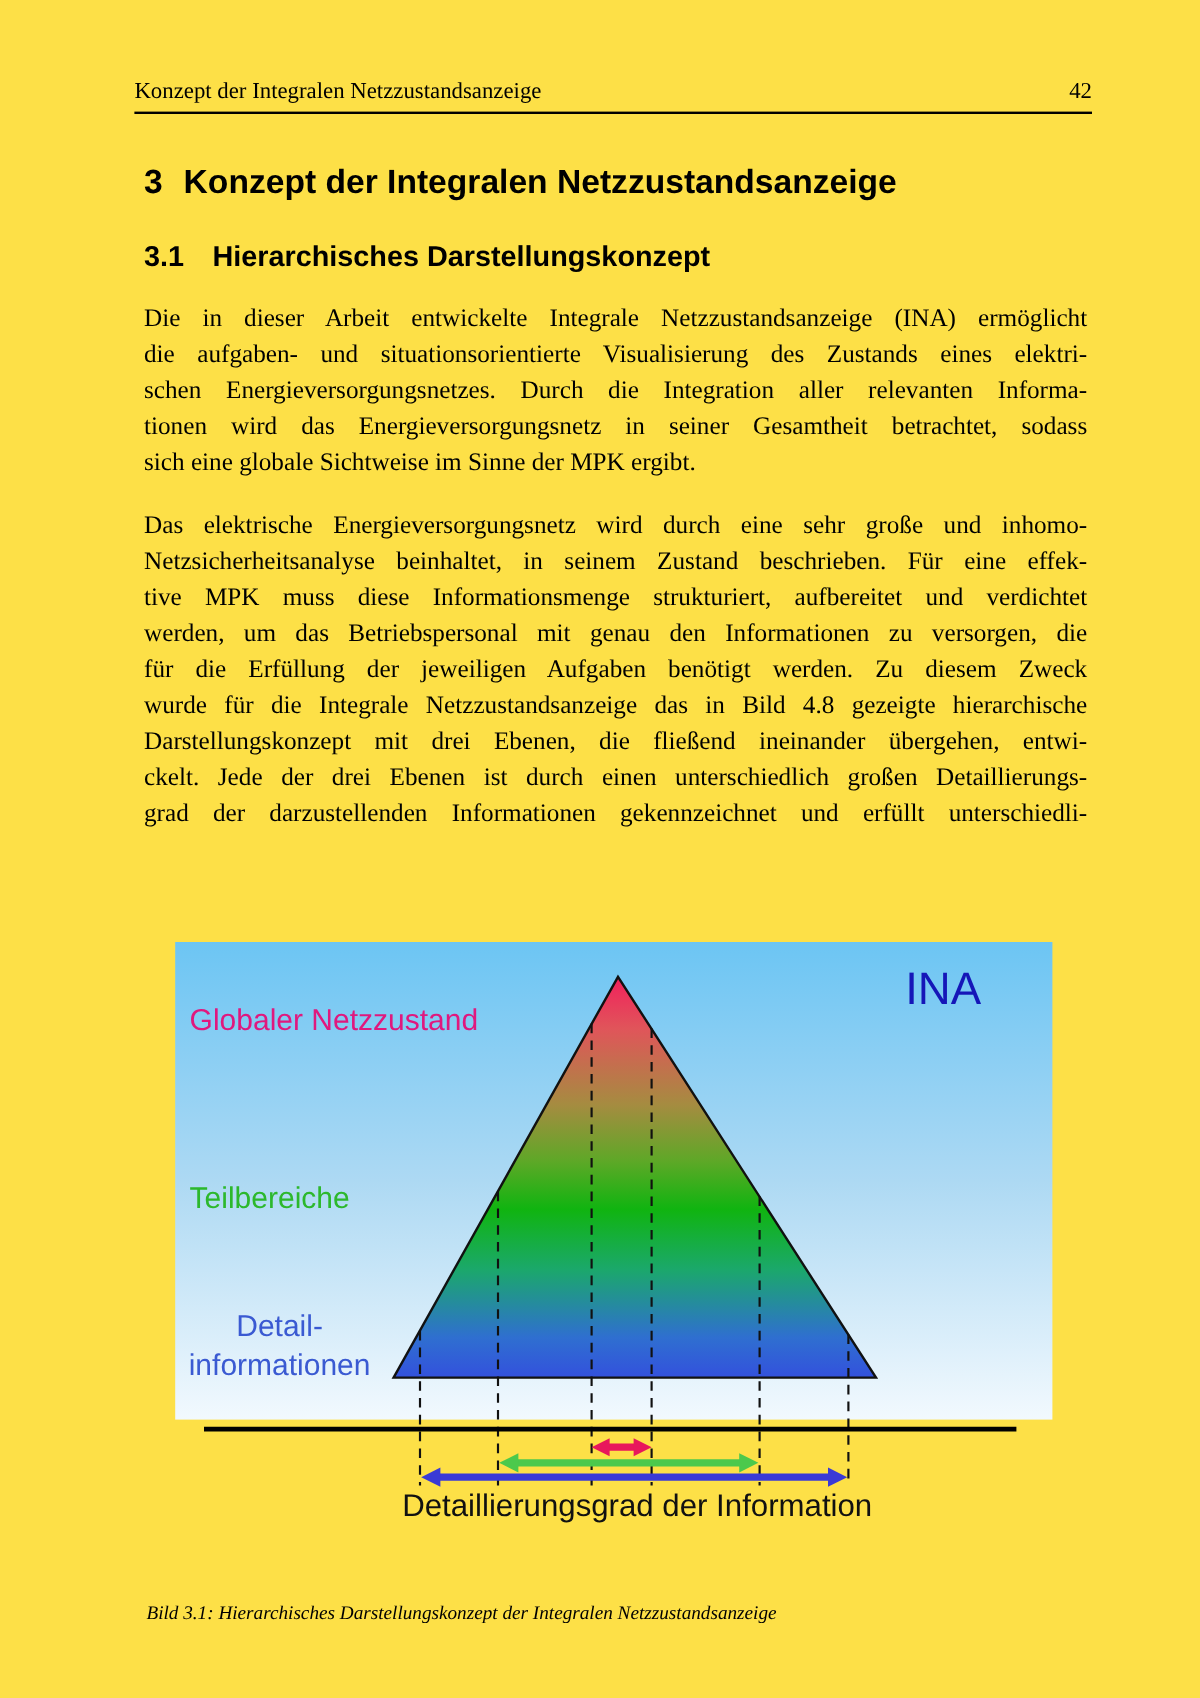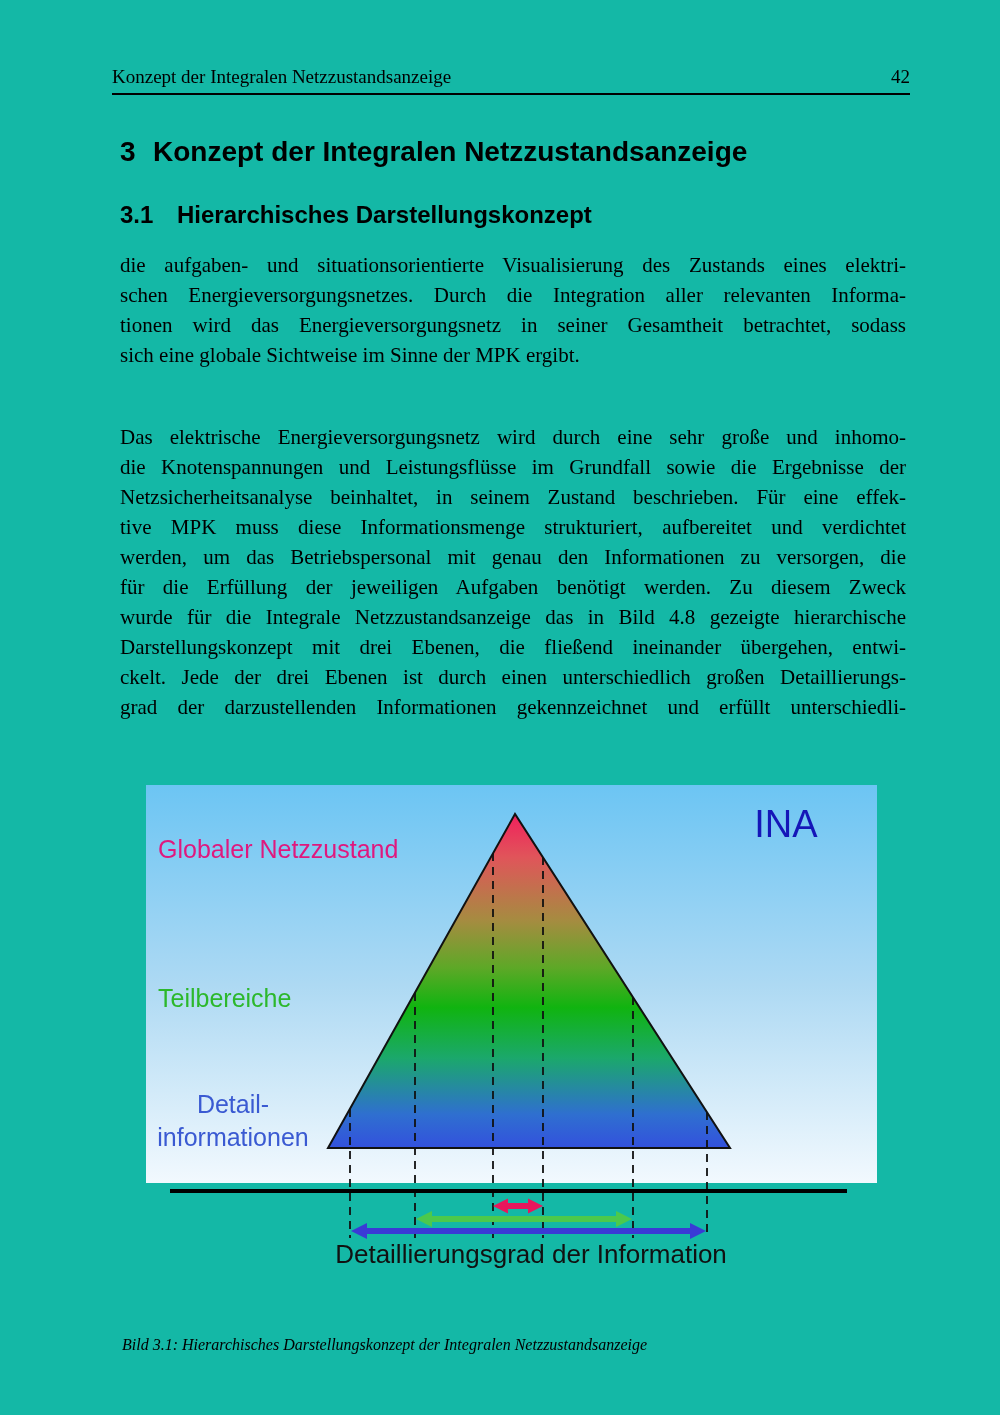--- a/index.html
+++ b/index.html
@@ -7,7 +7,7 @@
     position:relative;
     width:1000px;
     height:1415px;
-    background:#14b8a6;
+    background:#fde047;
     font-family:"Liberation Serif", serif;
     color:#000;
     overflow:hidden;

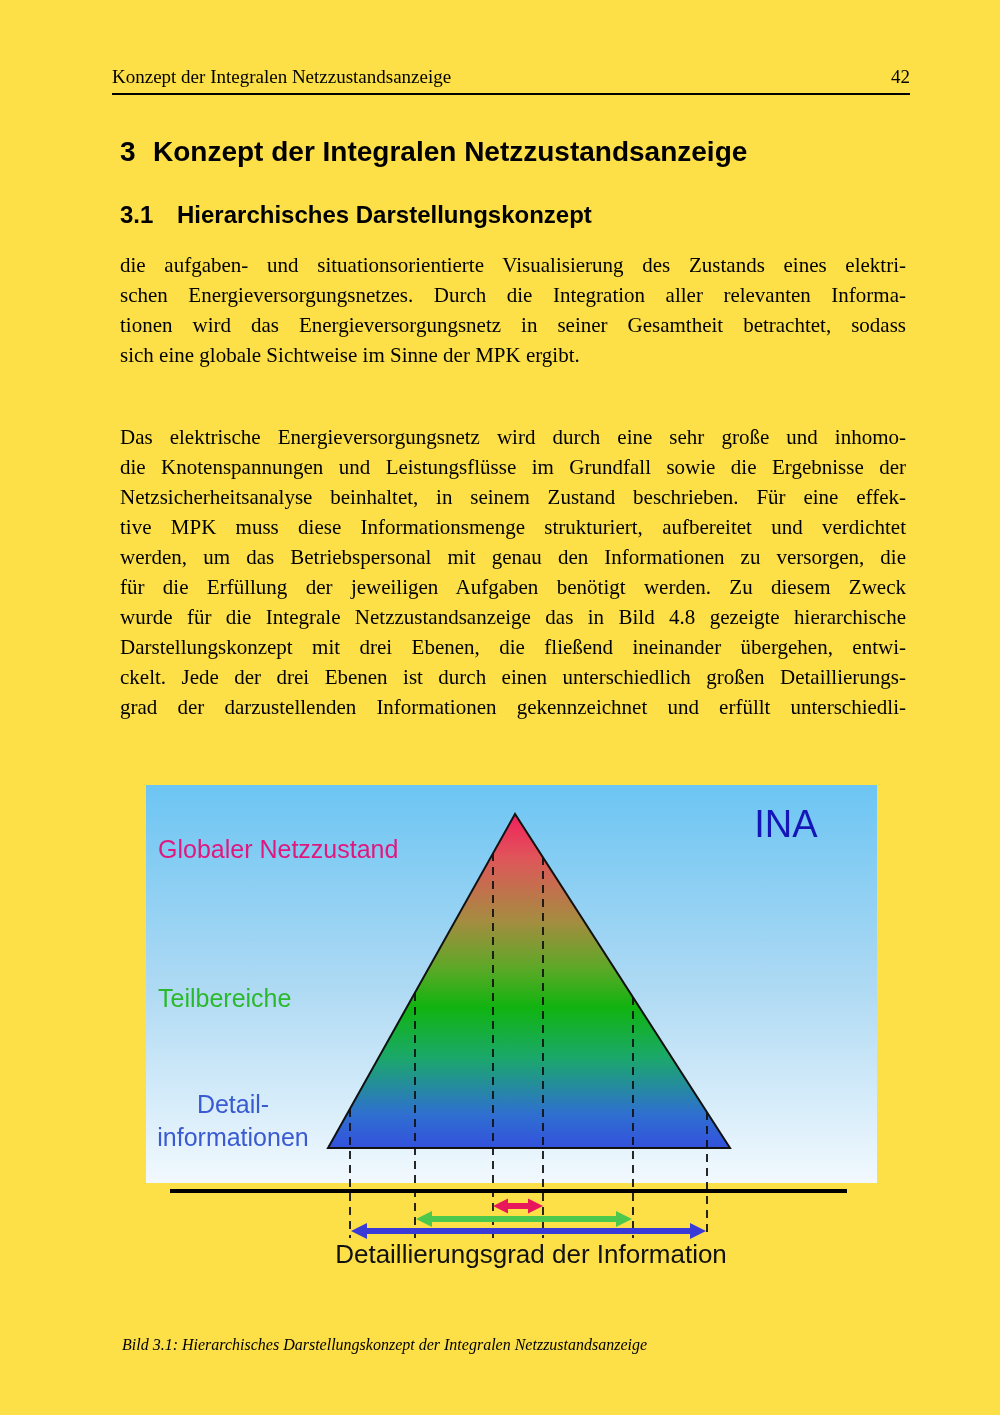--- a/index.html
+++ b/index.html
@@ -92,6 +92,7 @@
   </div>
 
   <div id="para1" class="para last-left">
+      <div class="line">Die in dieser Arbeit entwickelte Integrale Netzzustandsanzeige (INA) ermöglicht</div>
       <div class="line">die aufgaben- und situationsorientierte Visualisierung des Zustands eines elektri-</div>
       <div class="line">schen Energieversorgungsnetzes. Durch die Integration aller relevanten Informa-</div>
       <div class="line">tionen wird das Energieversorgungsnetz in seiner Gesamtheit betrachtet, sodass</div>

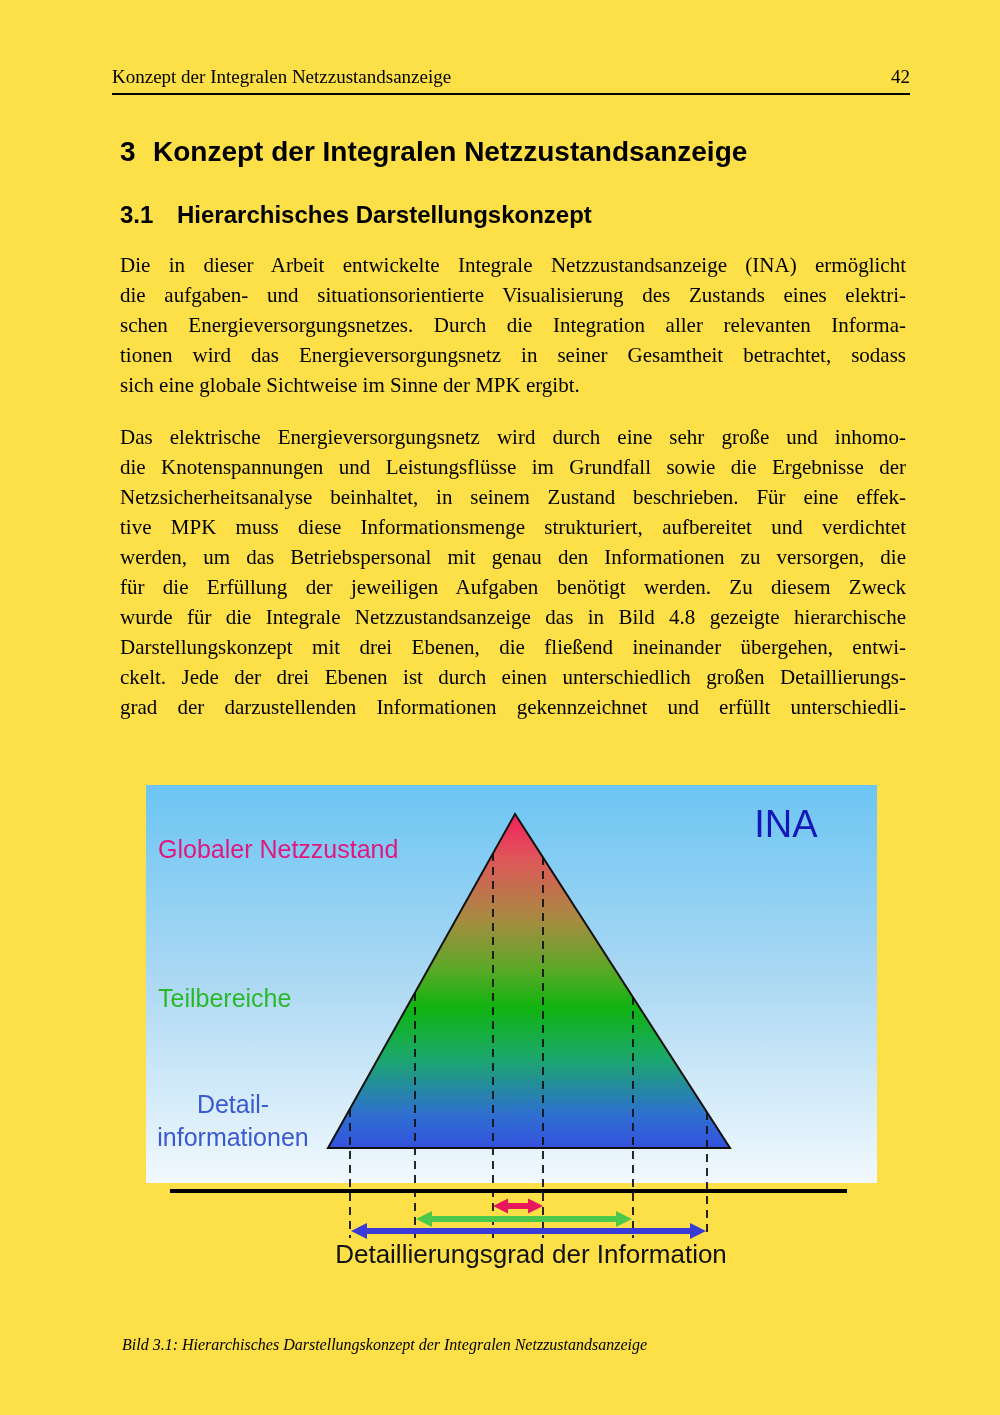--- a/index.html
+++ b/index.html
@@ -100,7 +100,6 @@
     </div>
   <div id="para2" class="para">
       <div class="line">Das elektrische Energieversorgungsnetz wird durch eine sehr große und inhomo-</div>
-      <div class="line">die Knotenspannungen und Leistungsflüsse im Grundfall sowie die Ergebnisse der</div>
       <div class="line">Netzsicherheitsanalyse beinhaltet, in seinem Zustand beschrieben. Für eine effek-</div>
       <div class="line">tive MPK muss diese Informationsmenge strukturiert, aufbereitet und verdichtet</div>
       <div class="line">werden, um das Betriebspersonal mit genau den Informationen zu versorgen, die</div>

